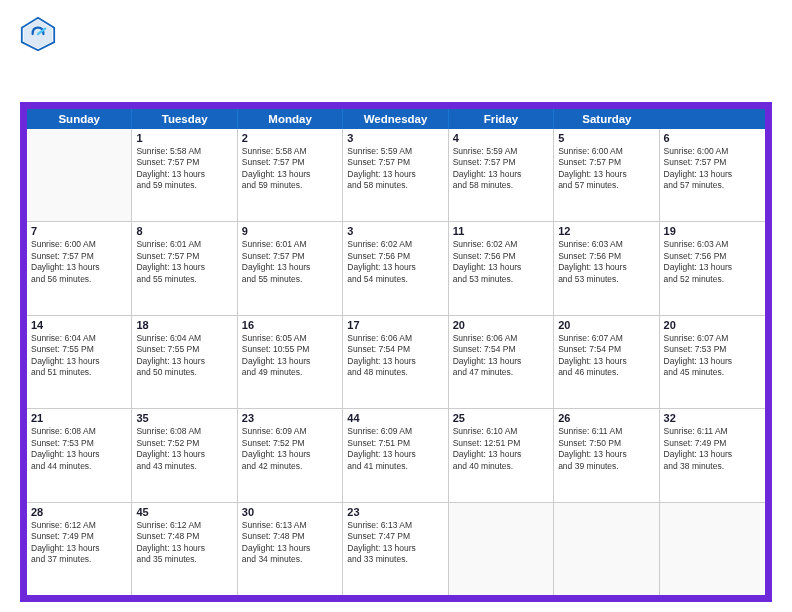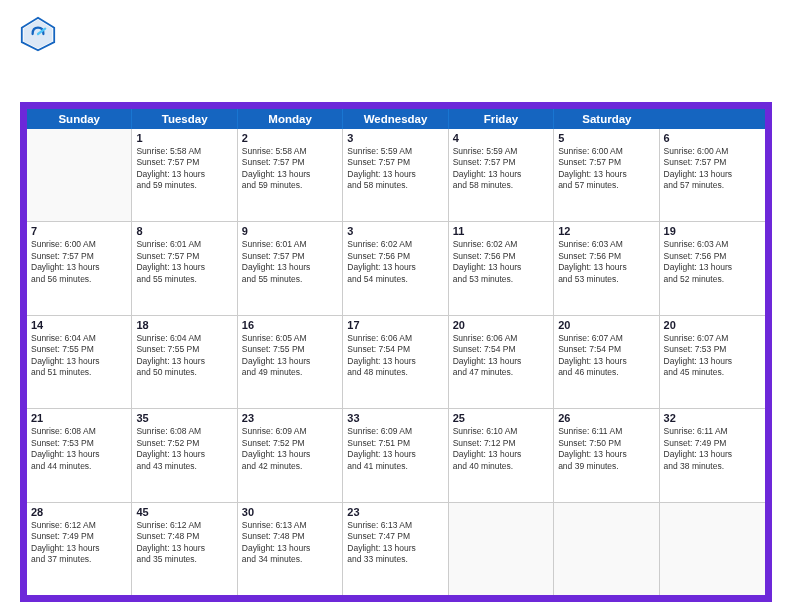--- a/index.html
+++ b/index.html
@@ -265,7 +265,7 @@
           <div class="cal-cell">
             <span class="day-num">16</span>
             <div class="day-info" style="white-space: pre-line;">Sunrise: 6:05 AM
-Sunset: 7:55 PM
+Sunset: 10:55 PM
 Daylight: 13 hours
 and 49 minutes.</div>
           </div>

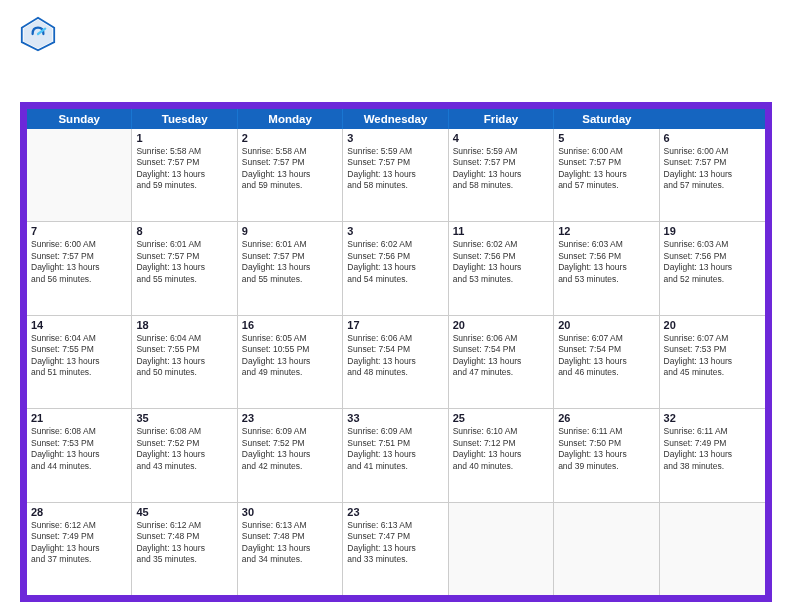--- a/index.html
+++ b/index.html
@@ -321,7 +321,7 @@
 and 42 minutes.</div>
           </div>
           <div class="cal-cell">
-            <span class="day-num">33</span>
+            <span class="day-num">44</span>
             <div class="day-info" style="white-space: pre-line;">Sunrise: 6:09 AM
 Sunset: 7:51 PM
 Daylight: 13 hours

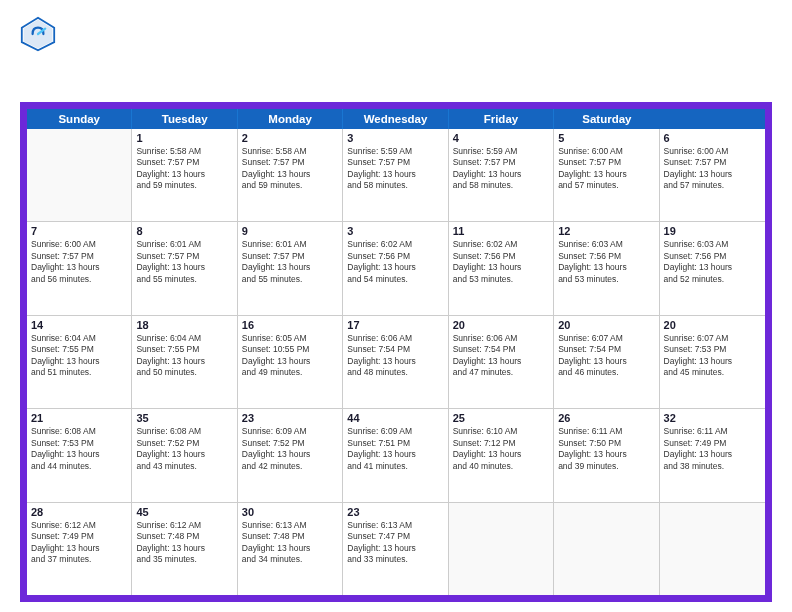--- a/index.html
+++ b/index.html
@@ -330,7 +330,7 @@
           <div class="cal-cell">
             <span class="day-num">25</span>
             <div class="day-info" style="white-space: pre-line;">Sunrise: 6:10 AM
-Sunset: 7:12 PM
+Sunset: 12:51 PM
 Daylight: 13 hours
 and 40 minutes.</div>
           </div>

